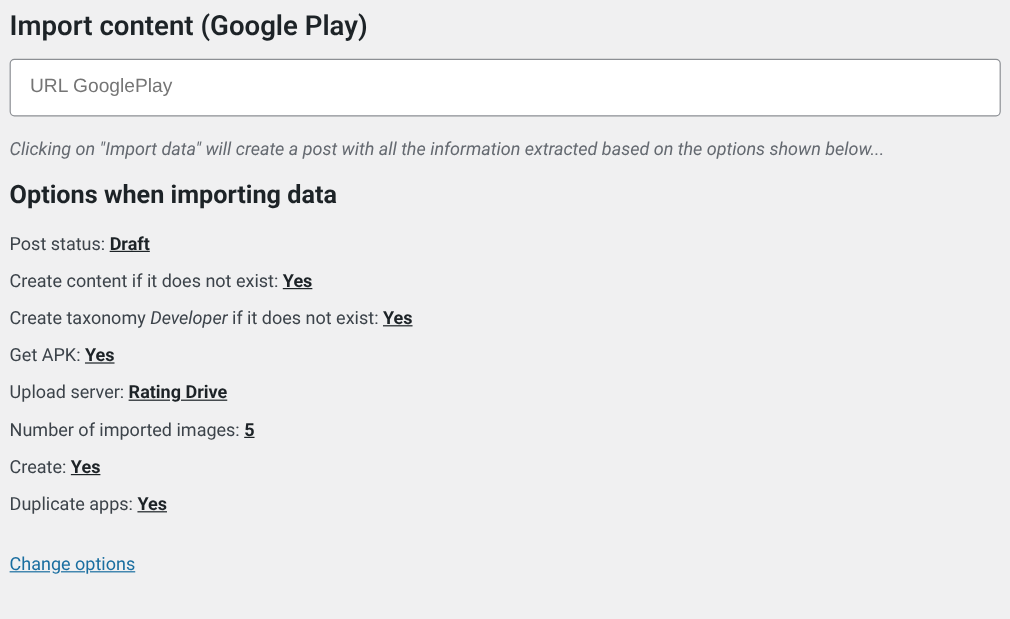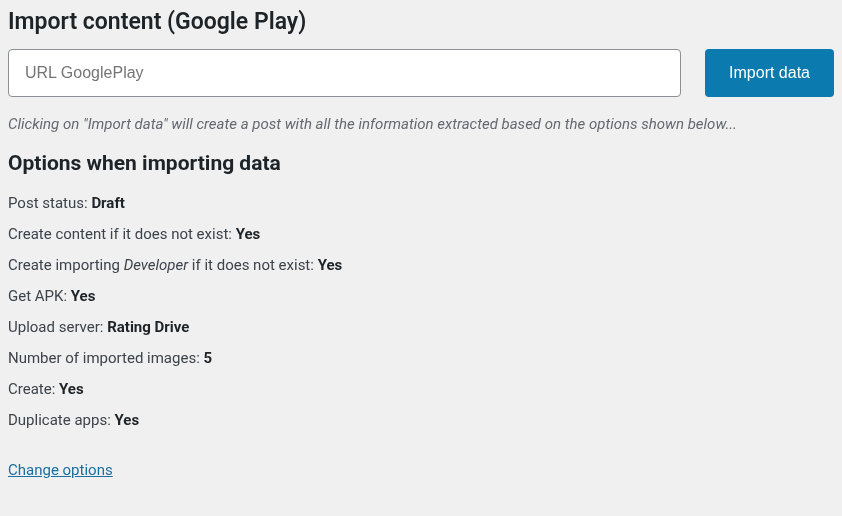--- a/index.html
+++ b/index.html
@@ -92,7 +92,6 @@
 
 <div class="input-row">
   <input type="text" class="url-input" placeholder="URL GooglePlay" style="">
-  <button class="import-btn">Import data</button>
 </div>
 
 <p class="hint">Clicking on "Import data" will create a post with all the information extracted based on the options shown below...</p>

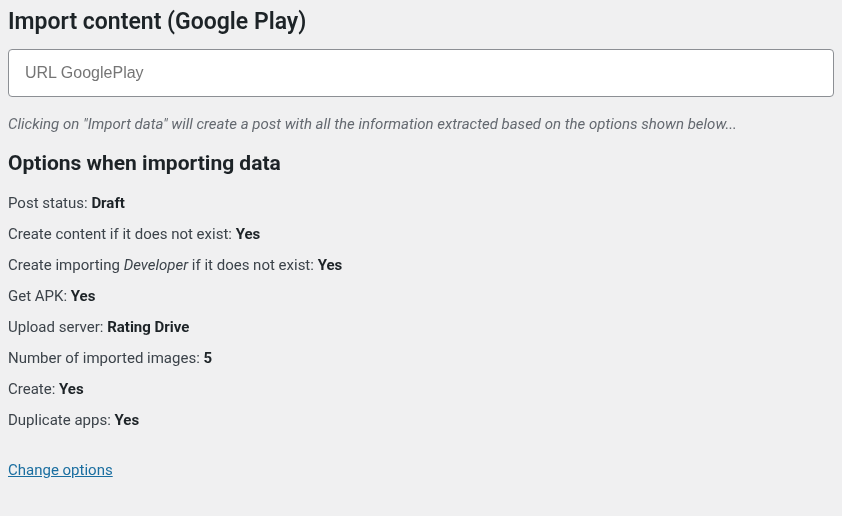--- a/index.html
+++ b/index.html
@@ -70,6 +70,7 @@
     .option-line b {
       font-weight: 700;
       color: #1d2327;
+      text-decoration: underline;
     }
     .option-line em {
       font-style: italic;

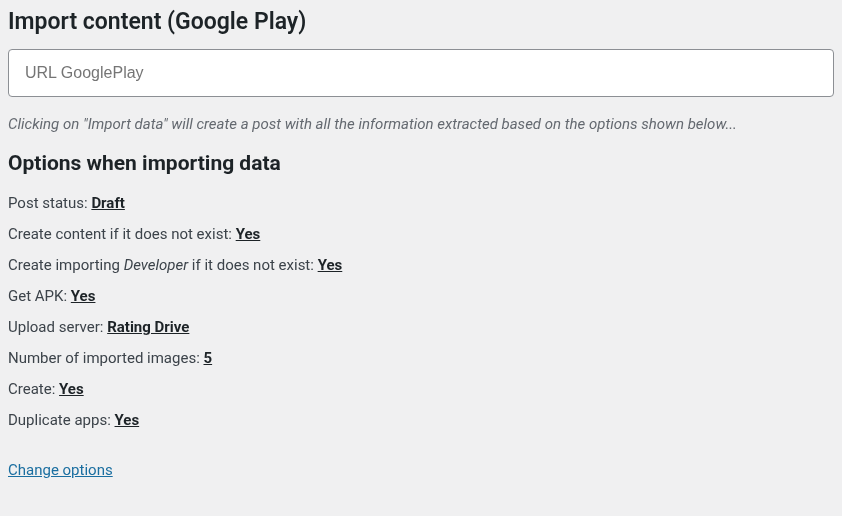--- a/index.html
+++ b/index.html
@@ -108,7 +108,7 @@
 </p>
 
 <p class="option-line">
-  <span>Create importing </span><em>Developer</em><span> if it does not exist: </span><b>Yes</b>
+  <span>Create taxonomy </span><em>Developer</em><span> if it does not exist: </span><b>Yes</b>
 </p>
 
 <p class="option-line">

